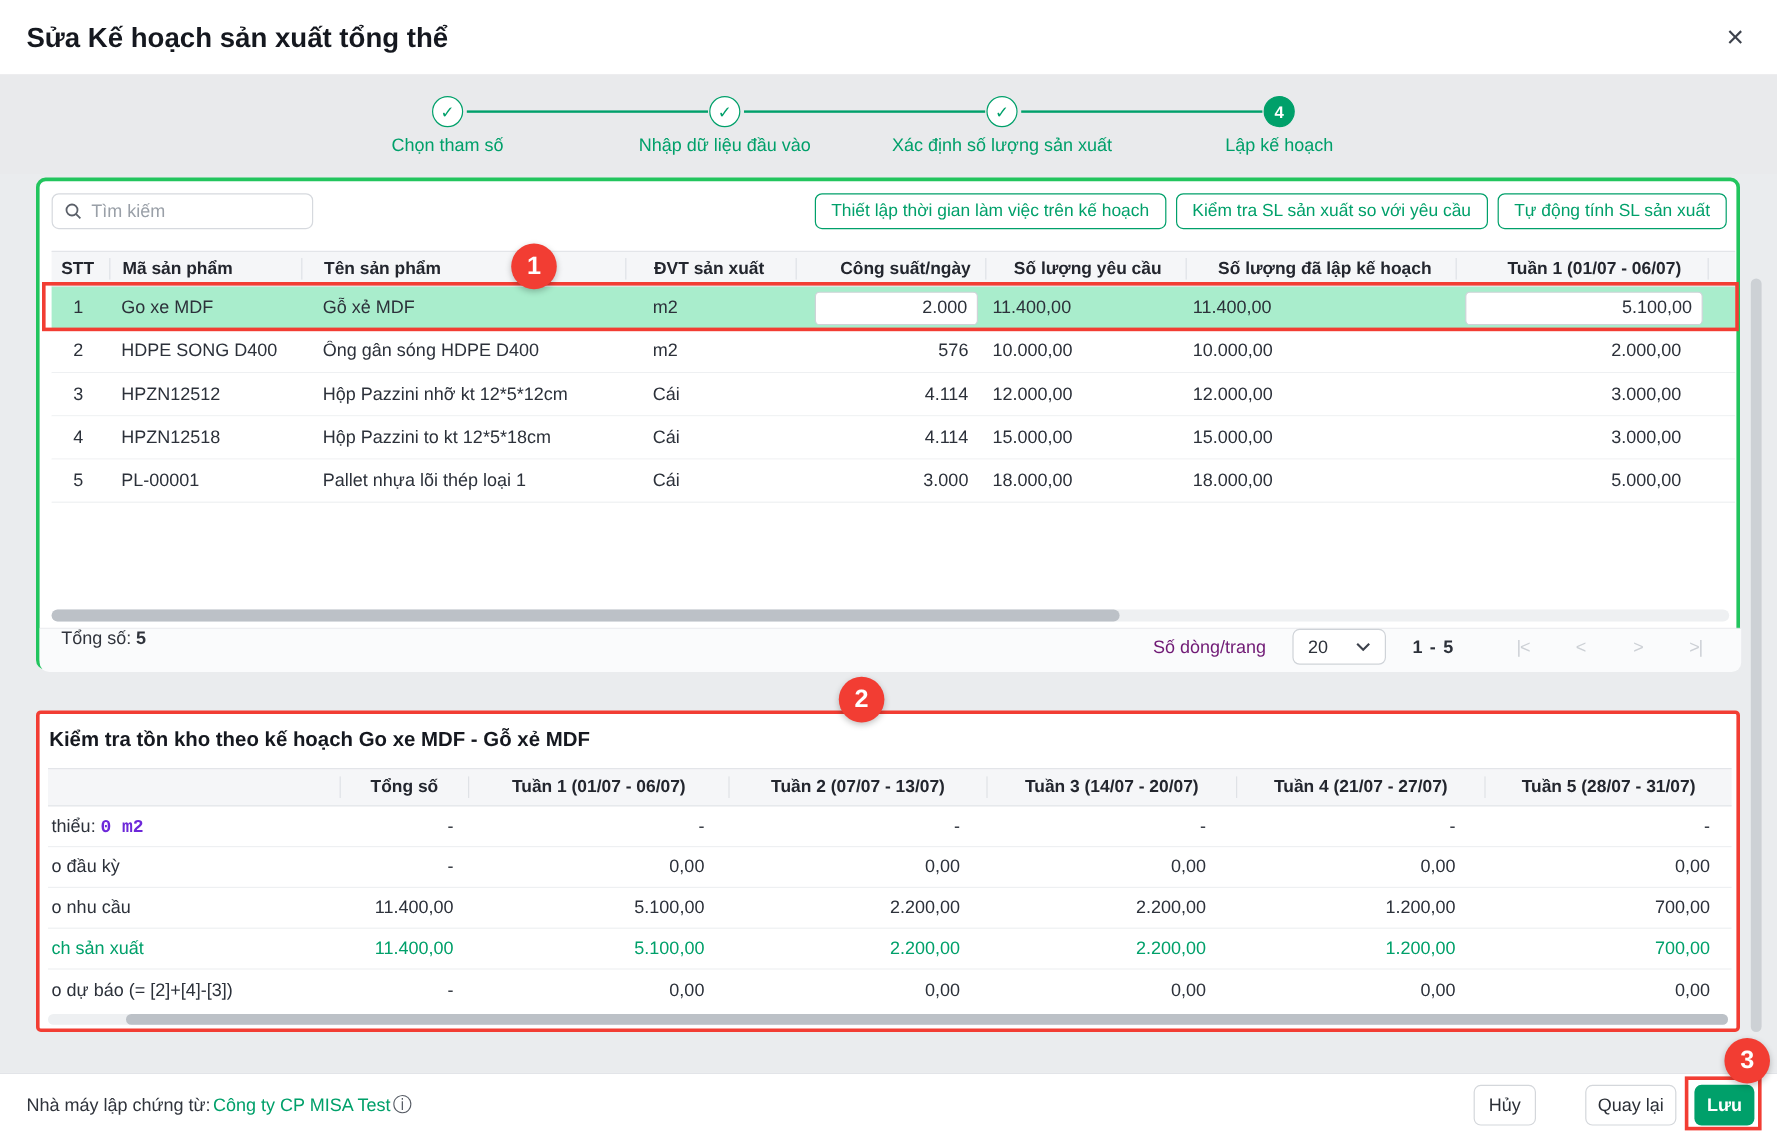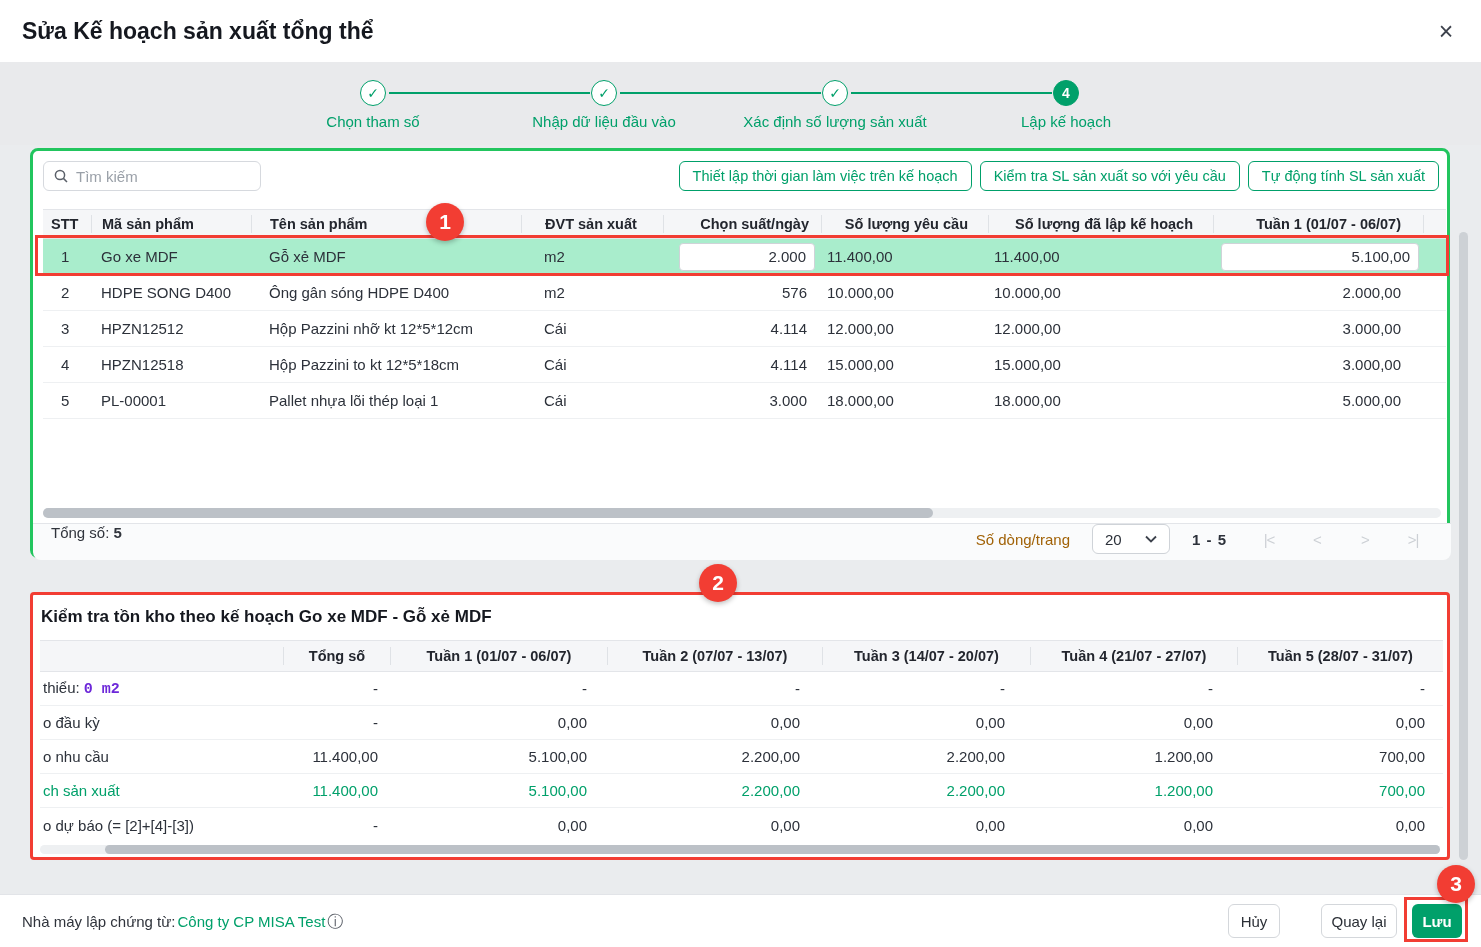--- a/index.html
+++ b/index.html
@@ -171,7 +171,7 @@
       <div class="hc col-code">Mã sản phẩm</div>
       <div class="hc col-name">Tên sản phẩm</div>
       <div class="hc col-unit">ĐVT sản xuất</div>
-      <div class="hc col-cap">Chọn suất/ngày</div>
+      <div class="hc col-cap">Công suất/ngày</div>
       <div class="hc col-req">Số lượng yêu cầu</div>
       <div class="hc col-plan">Số lượng đã lập kế hoạch</div>
       <div class="hc col-w1">Tuần 1 (01/07 - 06/07)</div>

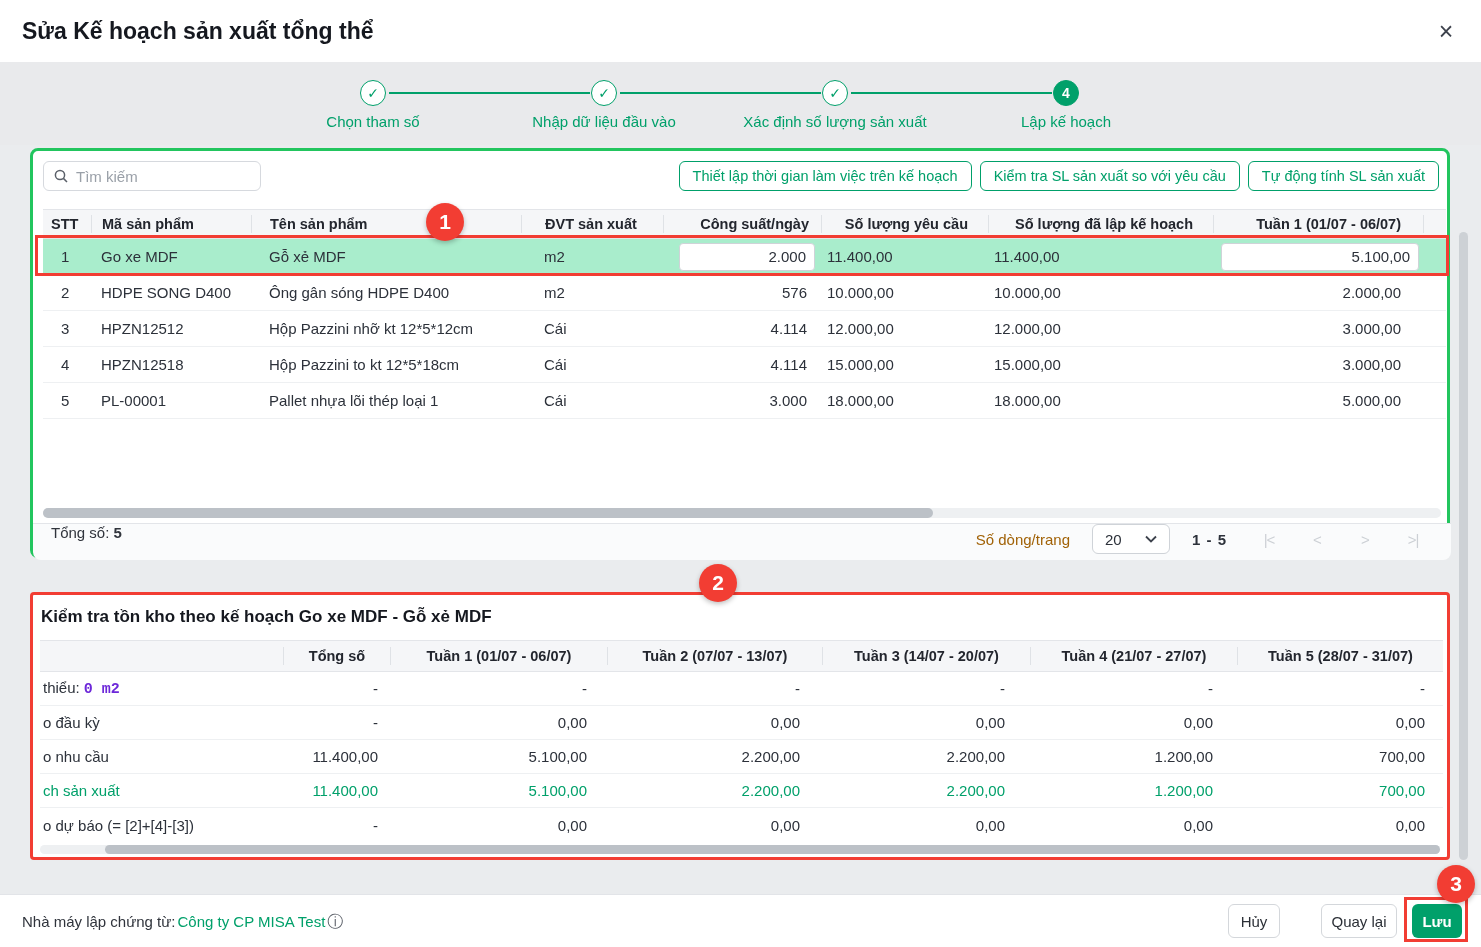--- a/index.html
+++ b/index.html
@@ -72,7 +72,7 @@
   .pf-total { margin-left:18px; color:#30343c; }
   .pf-total b { margin-left:4px; }
   .pf-right { margin-left:auto; display:flex; align-items:center; margin-right:30px; }
-  .pf-label { color:#a16207; }
+  .pf-label { color:#701a75; }
   .pf-select { width:78px; height:30px; border:1px solid #cfd3d8; border-radius:6px; background:#fff; margin:0 22px;
                display:flex; align-items:center; justify-content:space-between; padding:0 12px; cursor:pointer; }
   .pf-range { font-weight:bold; margin-right:34px; letter-spacing:1px; }

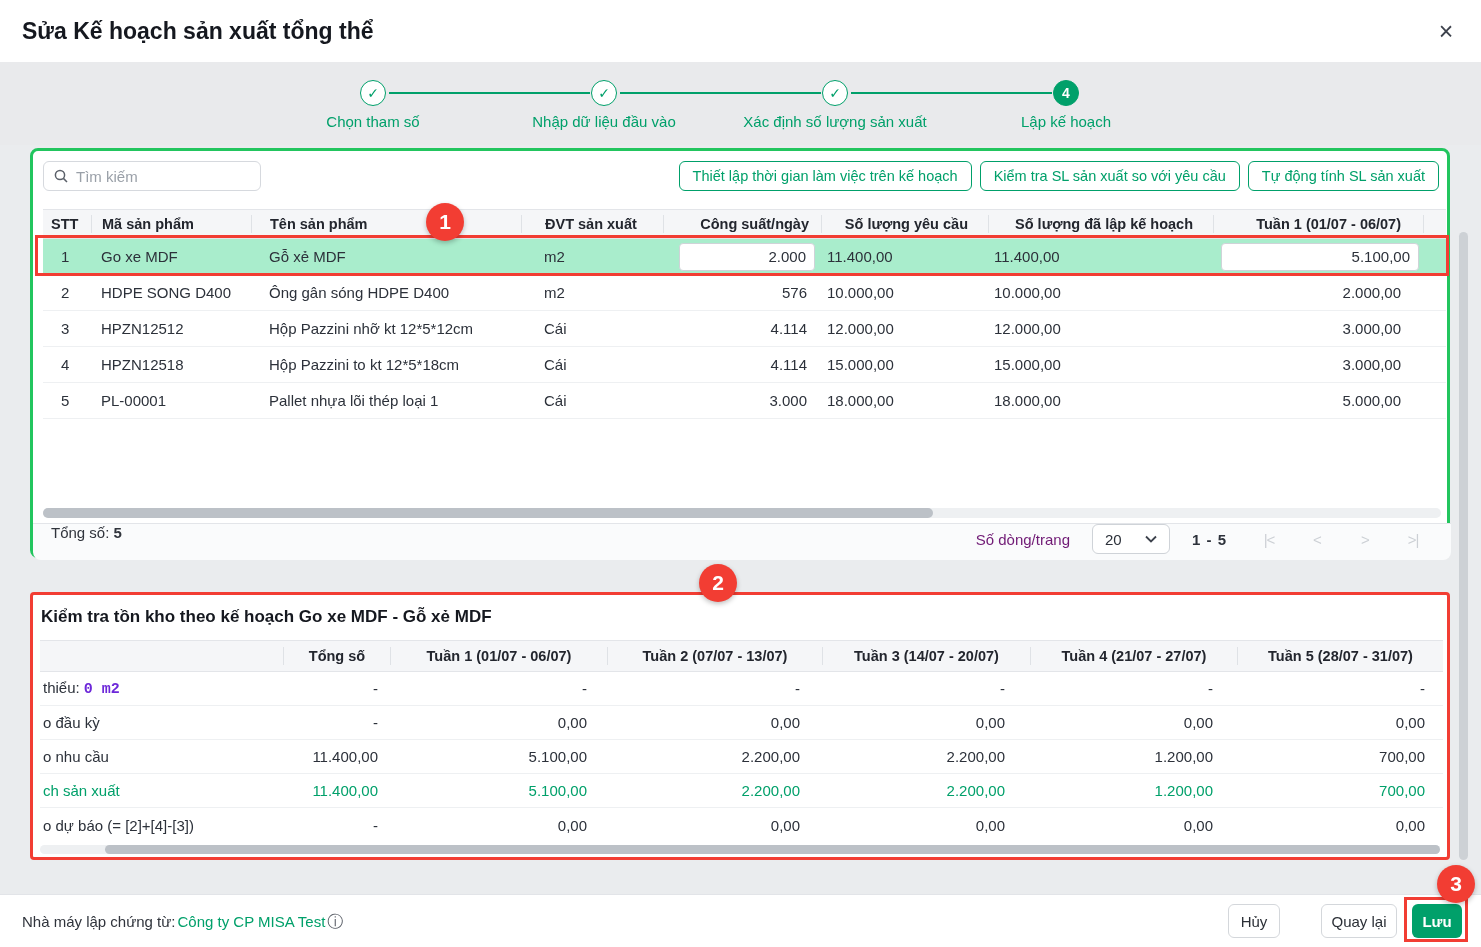--- a/index.html
+++ b/index.html
@@ -75,7 +75,7 @@
   .pf-label { color:#701a75; }
   .pf-select { width:78px; height:30px; border:1px solid #cfd3d8; border-radius:6px; background:#fff; margin:0 22px;
                display:flex; align-items:center; justify-content:space-between; padding:0 12px; cursor:pointer; }
-  .pf-range { font-weight:bold; margin-right:34px; letter-spacing:1px; }
+  .pf-range { font-weight:bold; margin-right:49px; letter-spacing:1px; }
   .pg-icons { display:flex; gap:32px; color:#ccd0d5; font-size:15px; }
   .pg-icons span { width:16px; text-align:center; cursor:default; letter-spacing:-1px; }
   

